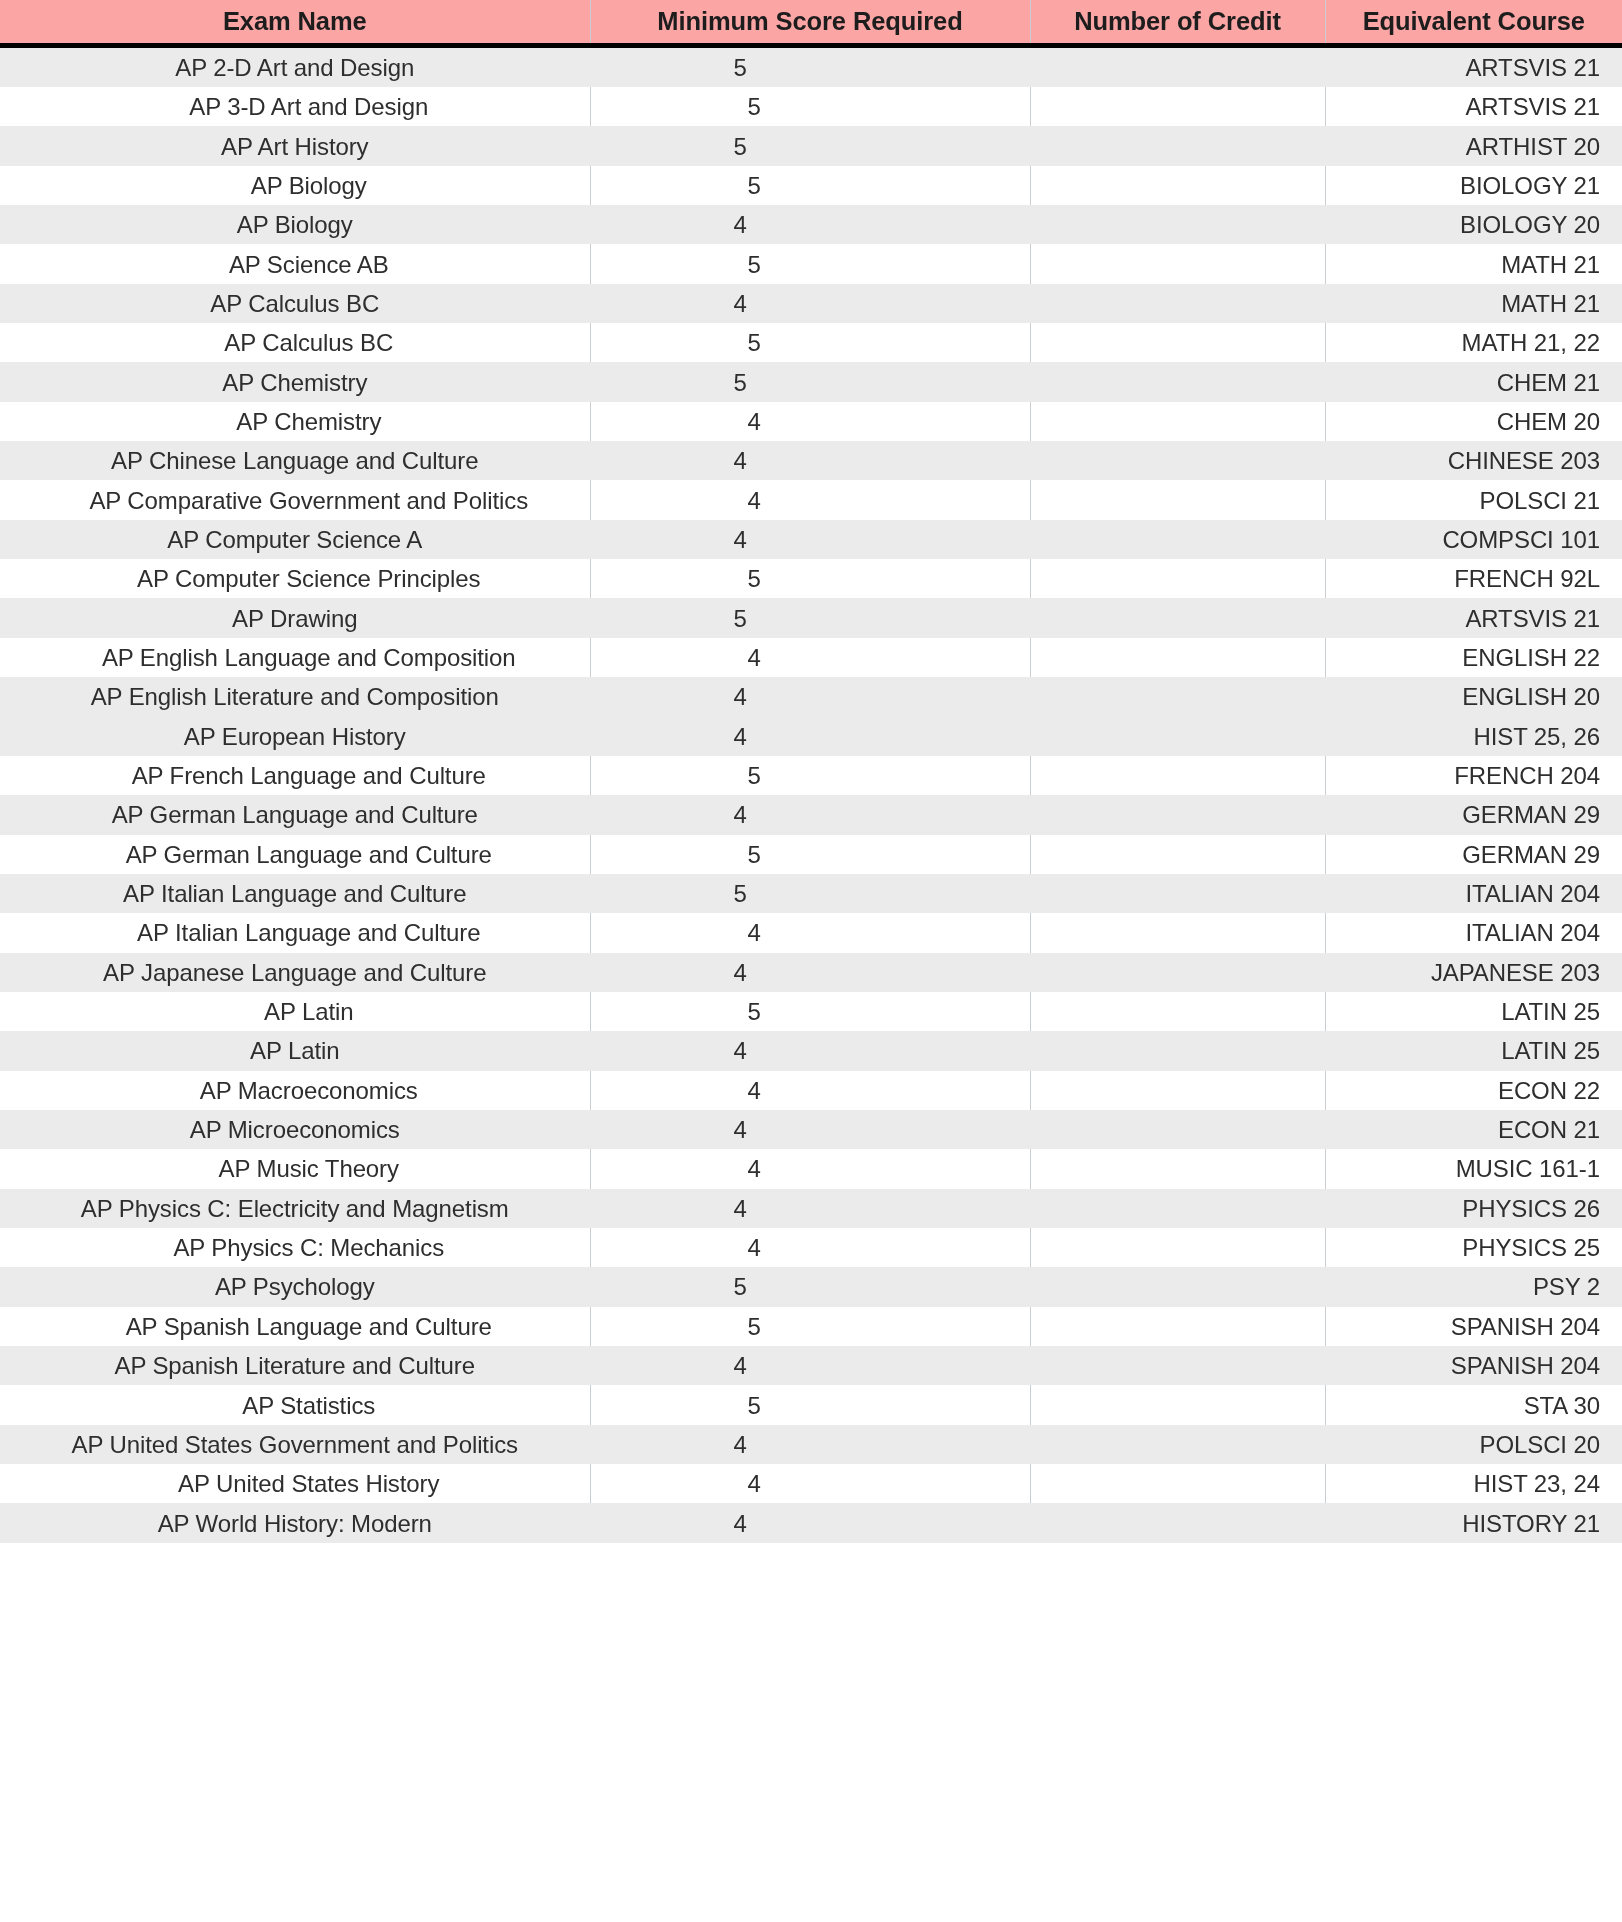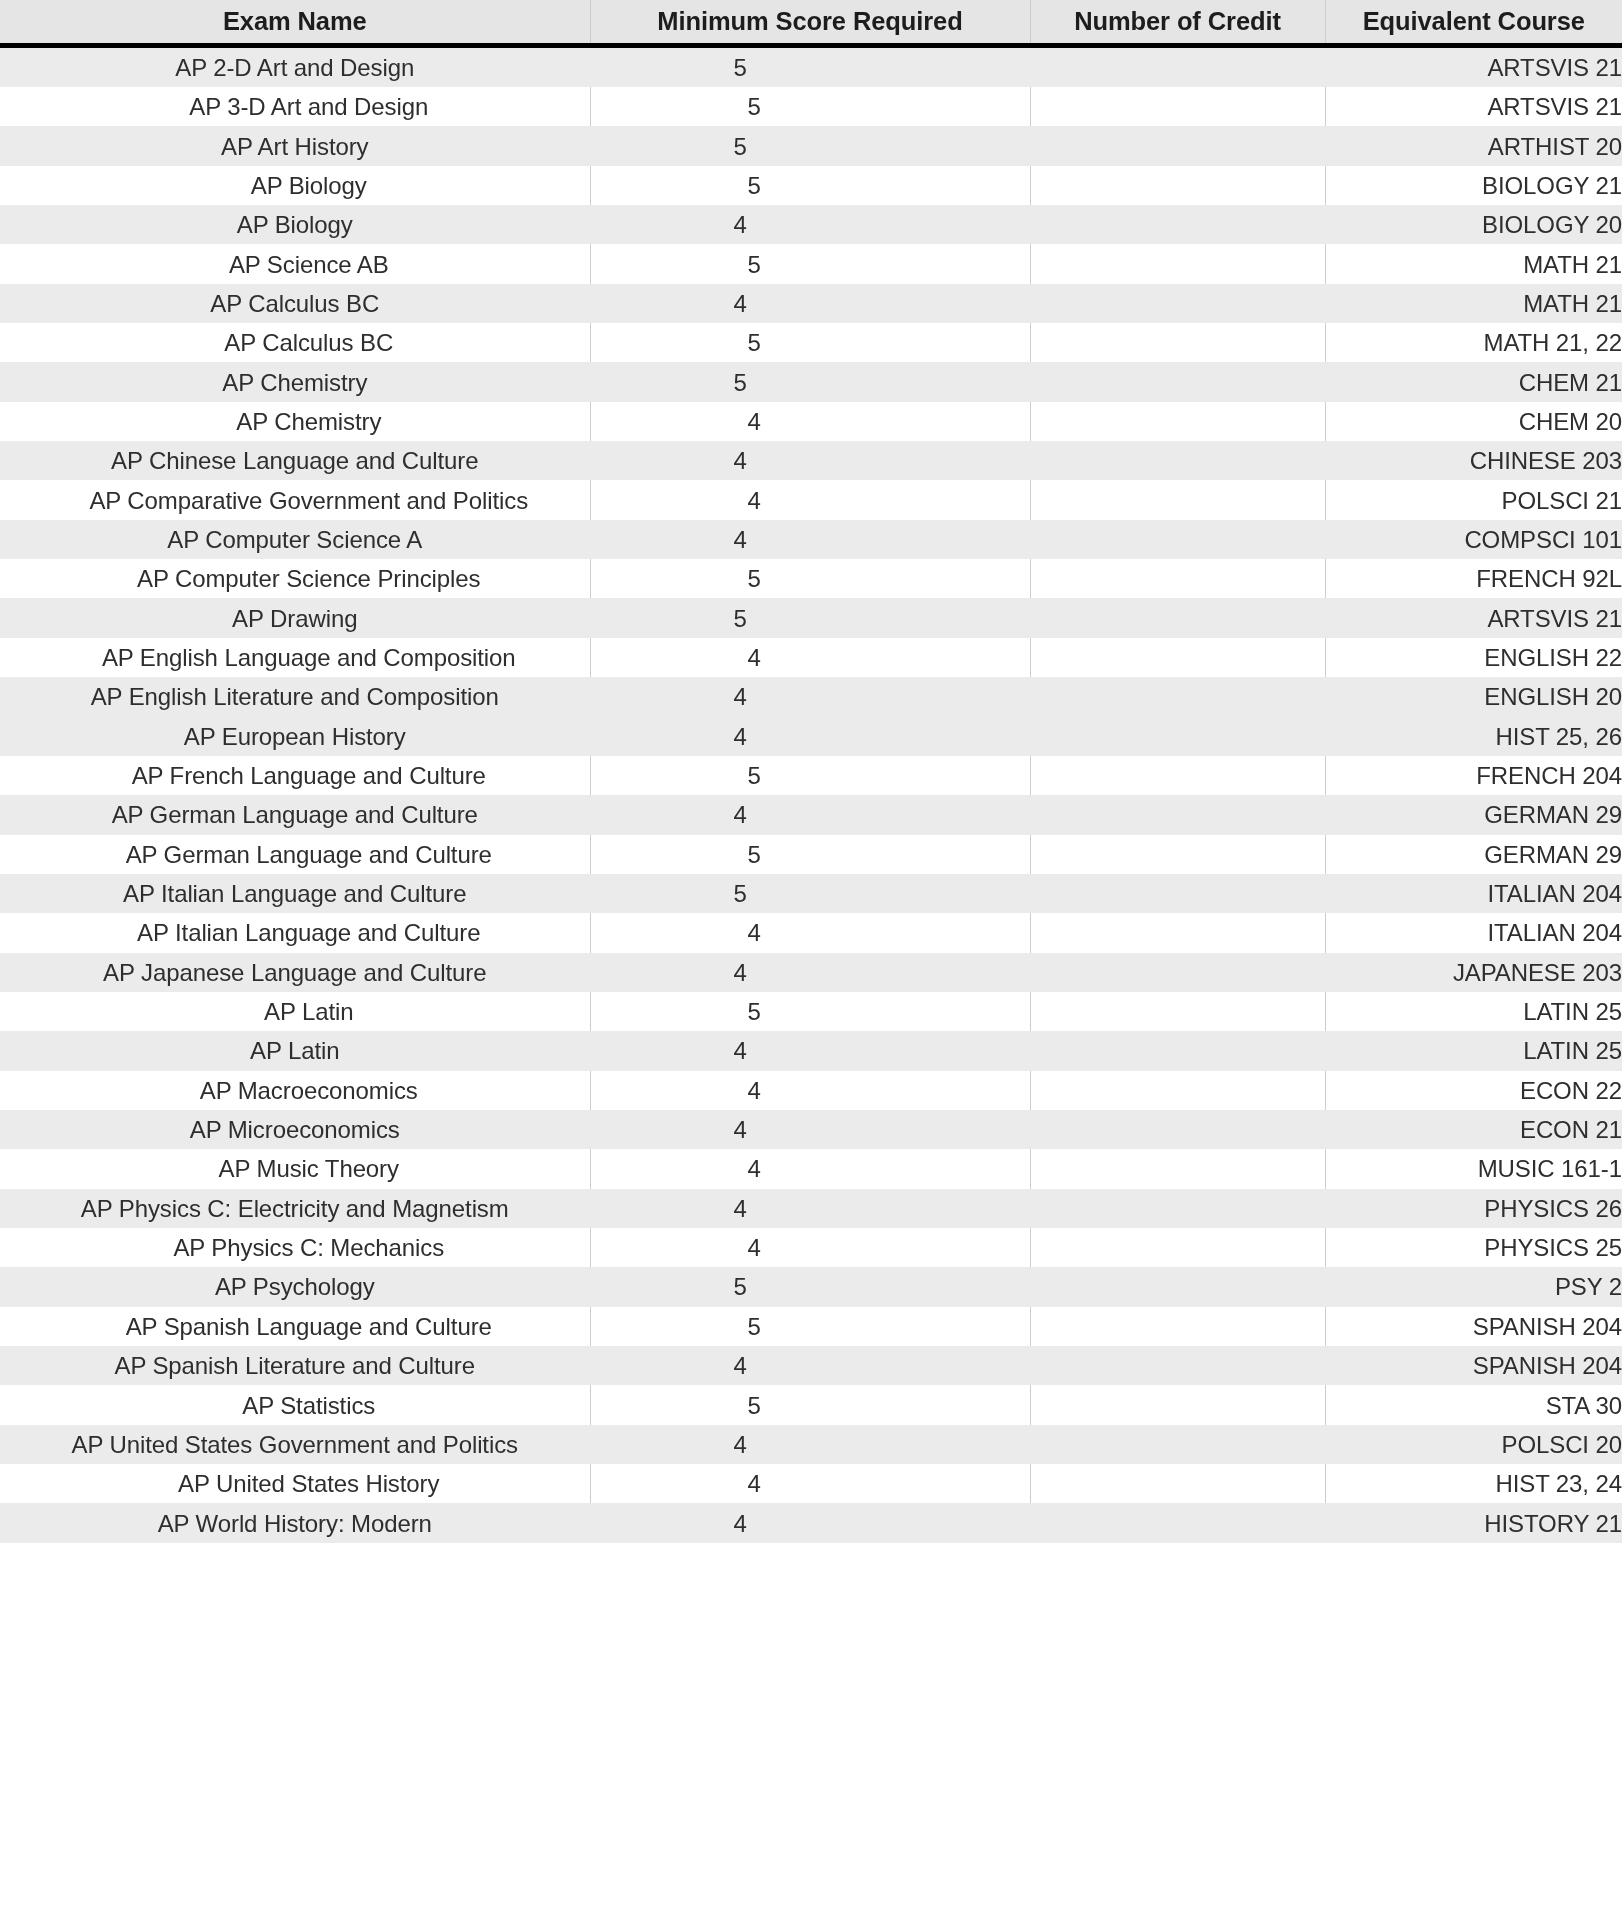--- a/index.html
+++ b/index.html
@@ -36,7 +36,7 @@
     color: #1d1d1d;
     text-align: center;
     vertical-align: middle;
-    background: #e5e5e5;
+    background: #fca5a5;
     border-bottom: 5px solid #000000;
     border-right: 1px solid #c8cdd2;
     white-space: nowrap;

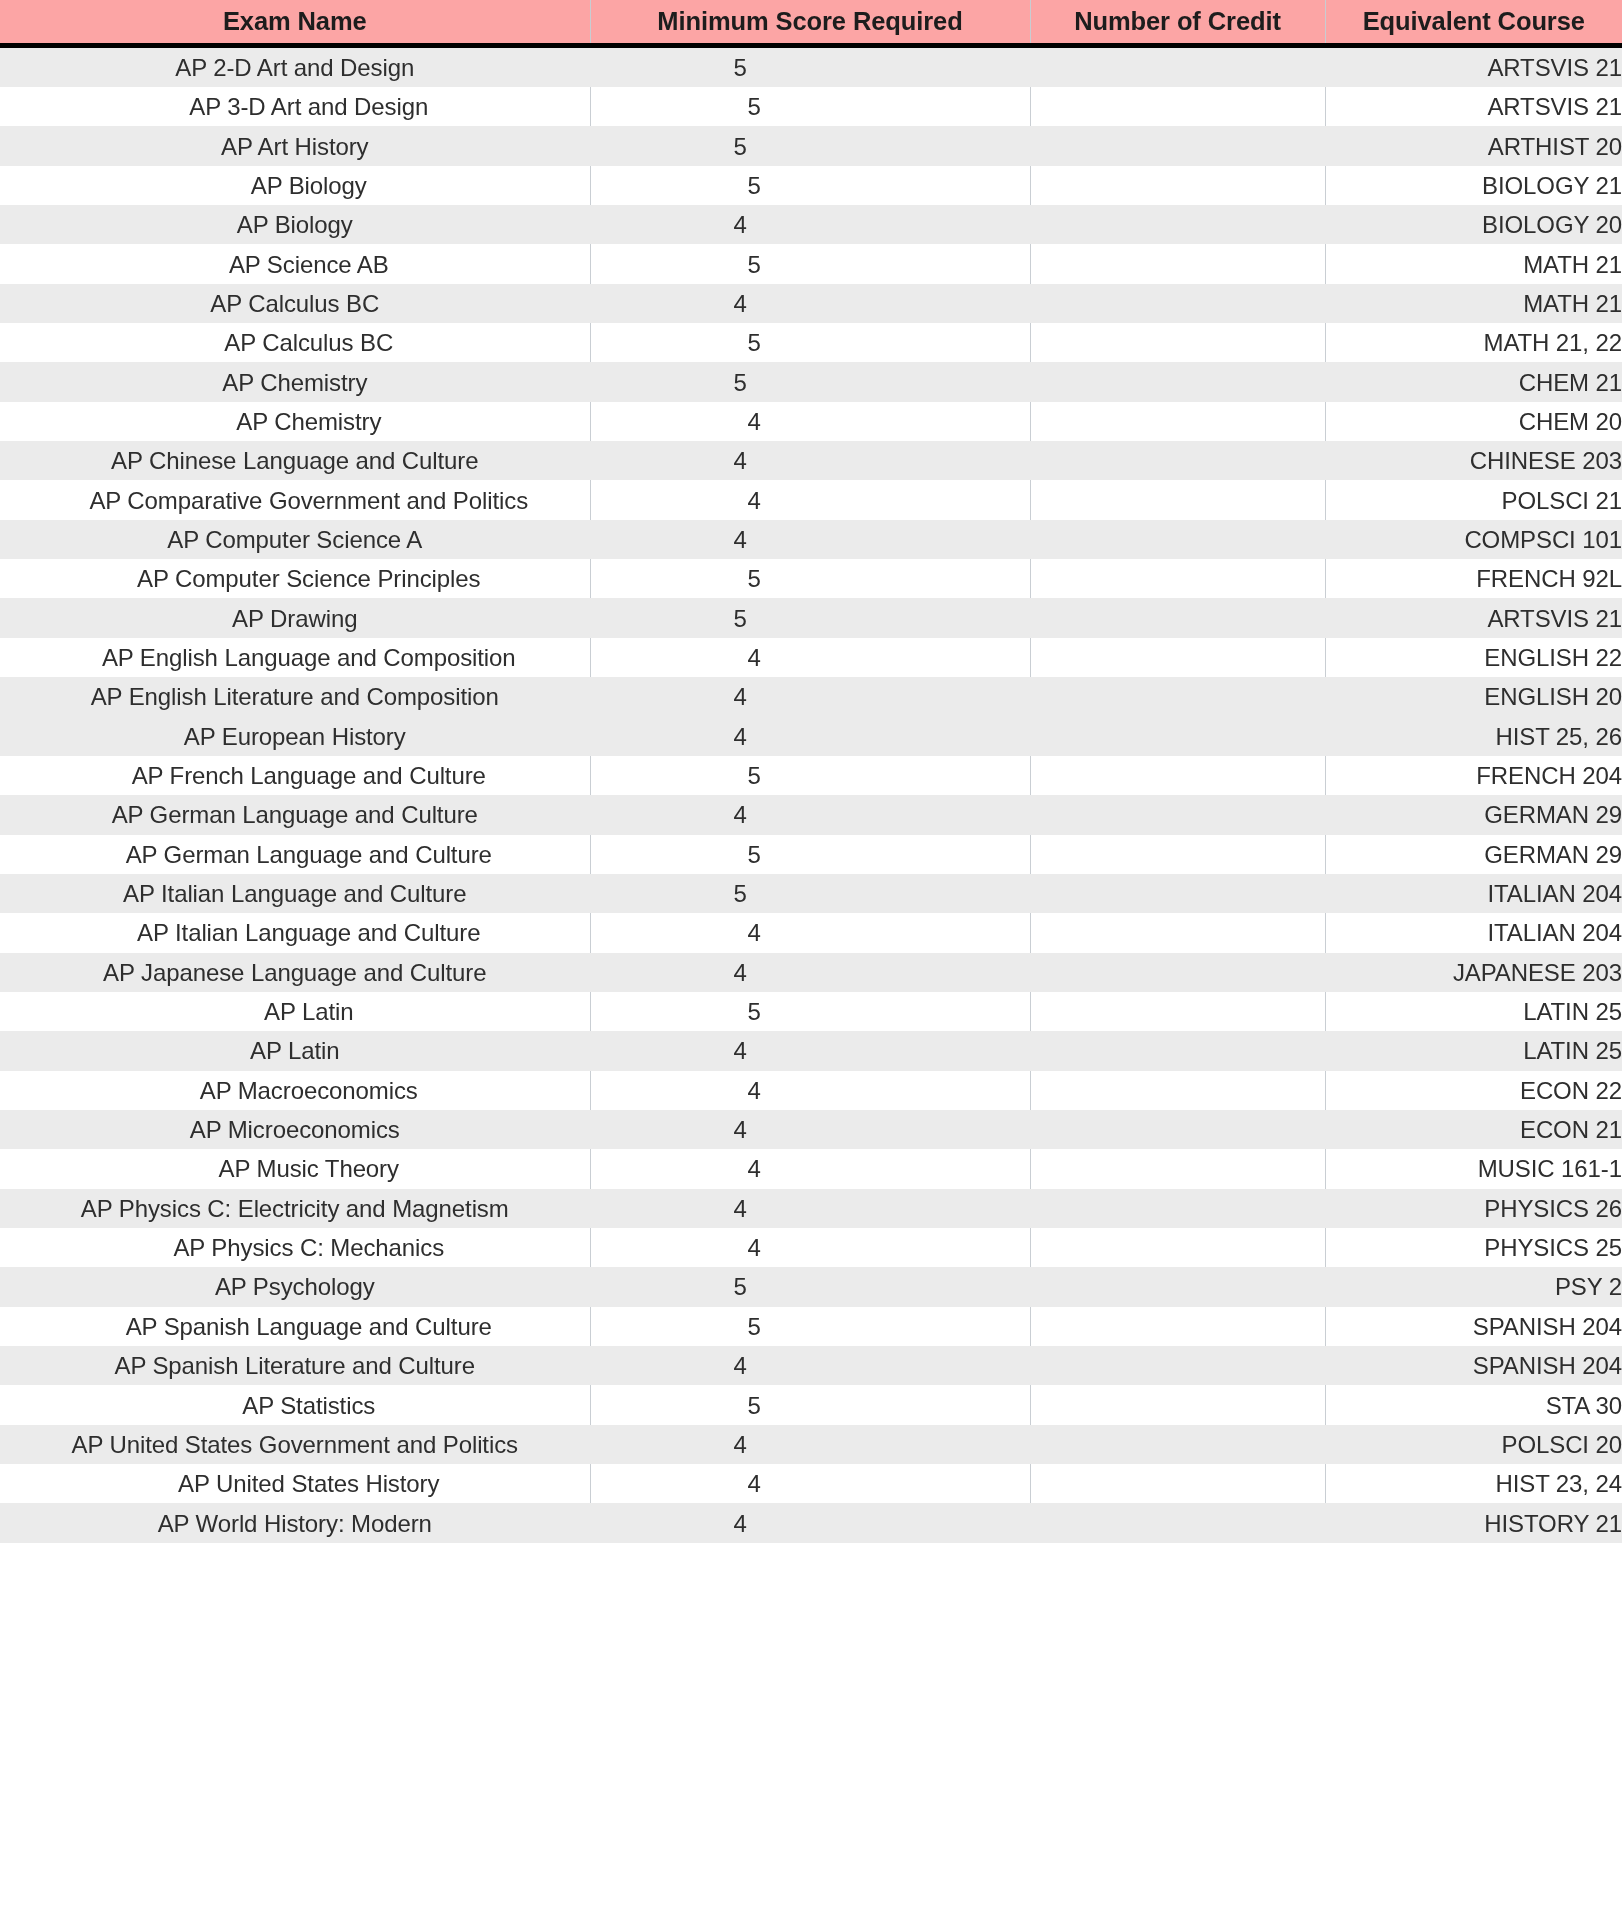--- a/index.html
+++ b/index.html
@@ -69,7 +69,7 @@
   td.cell-exam   { text-align: center; }
   td.cell-score  { text-align: center; padding-right: 140px; }
   td.cell-credit { text-align: center; }
-  td.cell-course { text-align: right; }
+  td.cell-course { text-align: right; padding-right: 22px; }
 </style>
 </head>
 <body>

